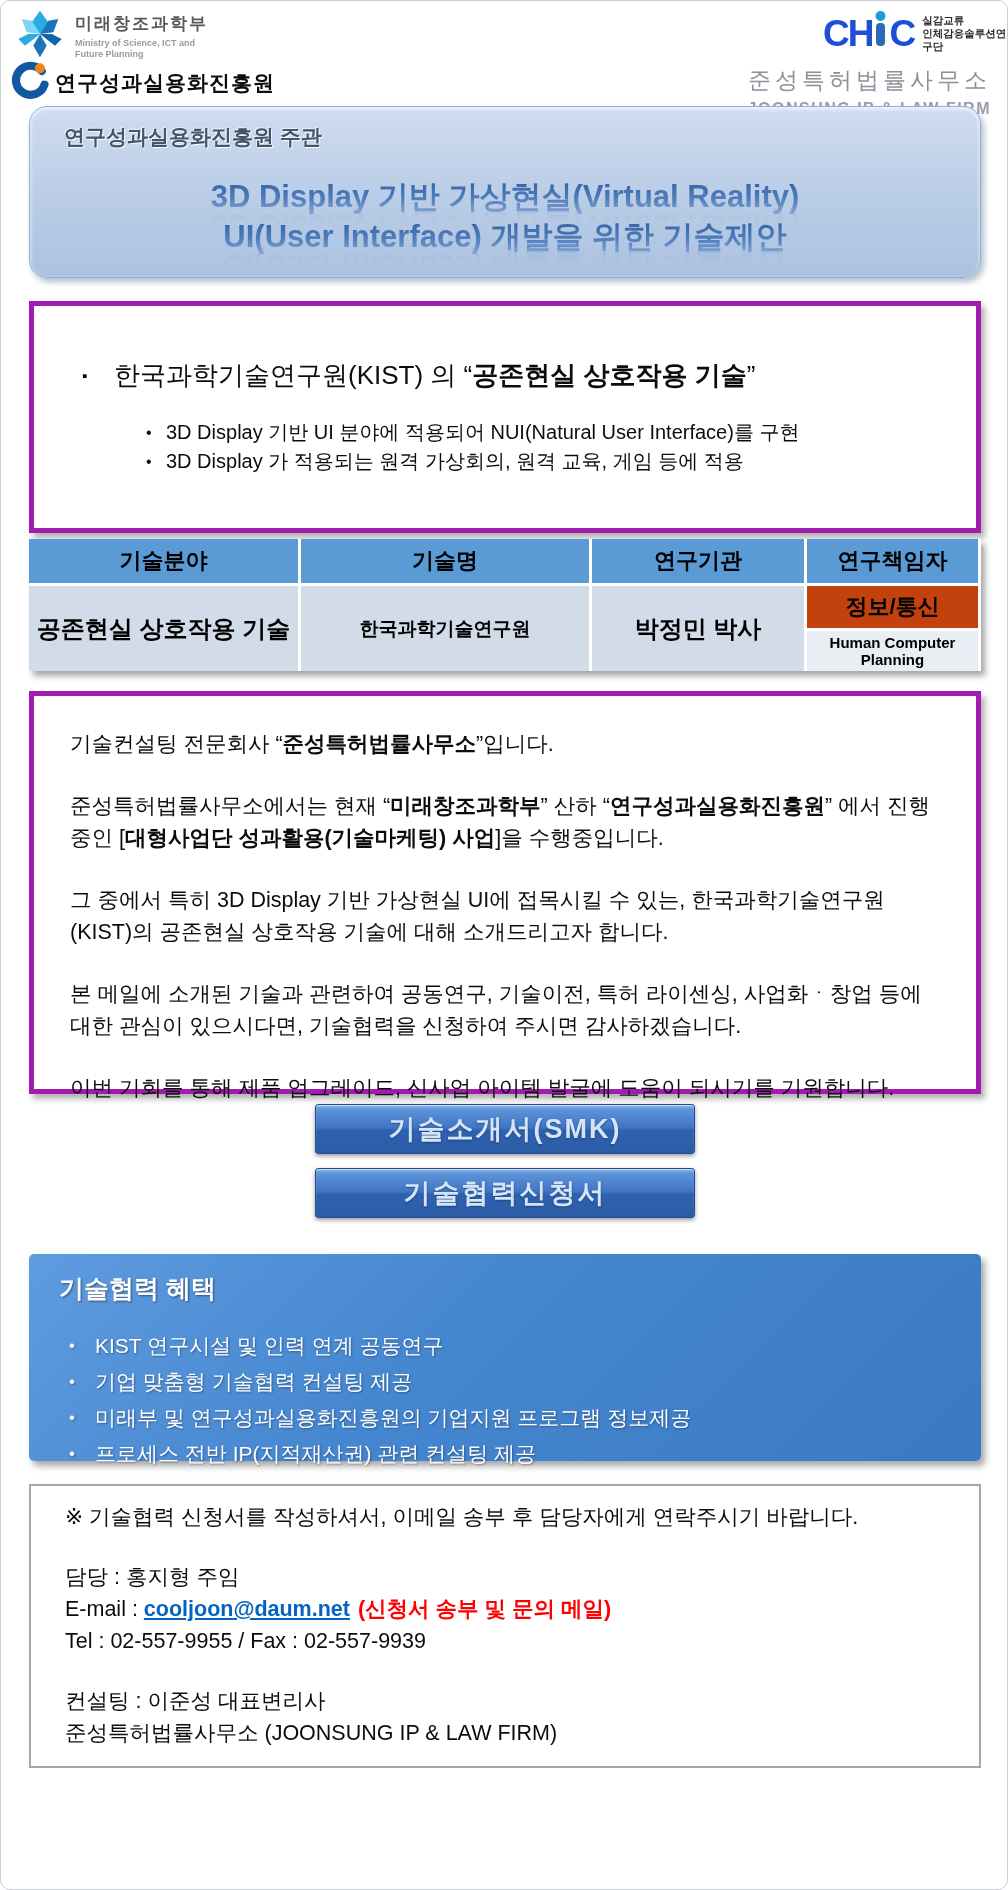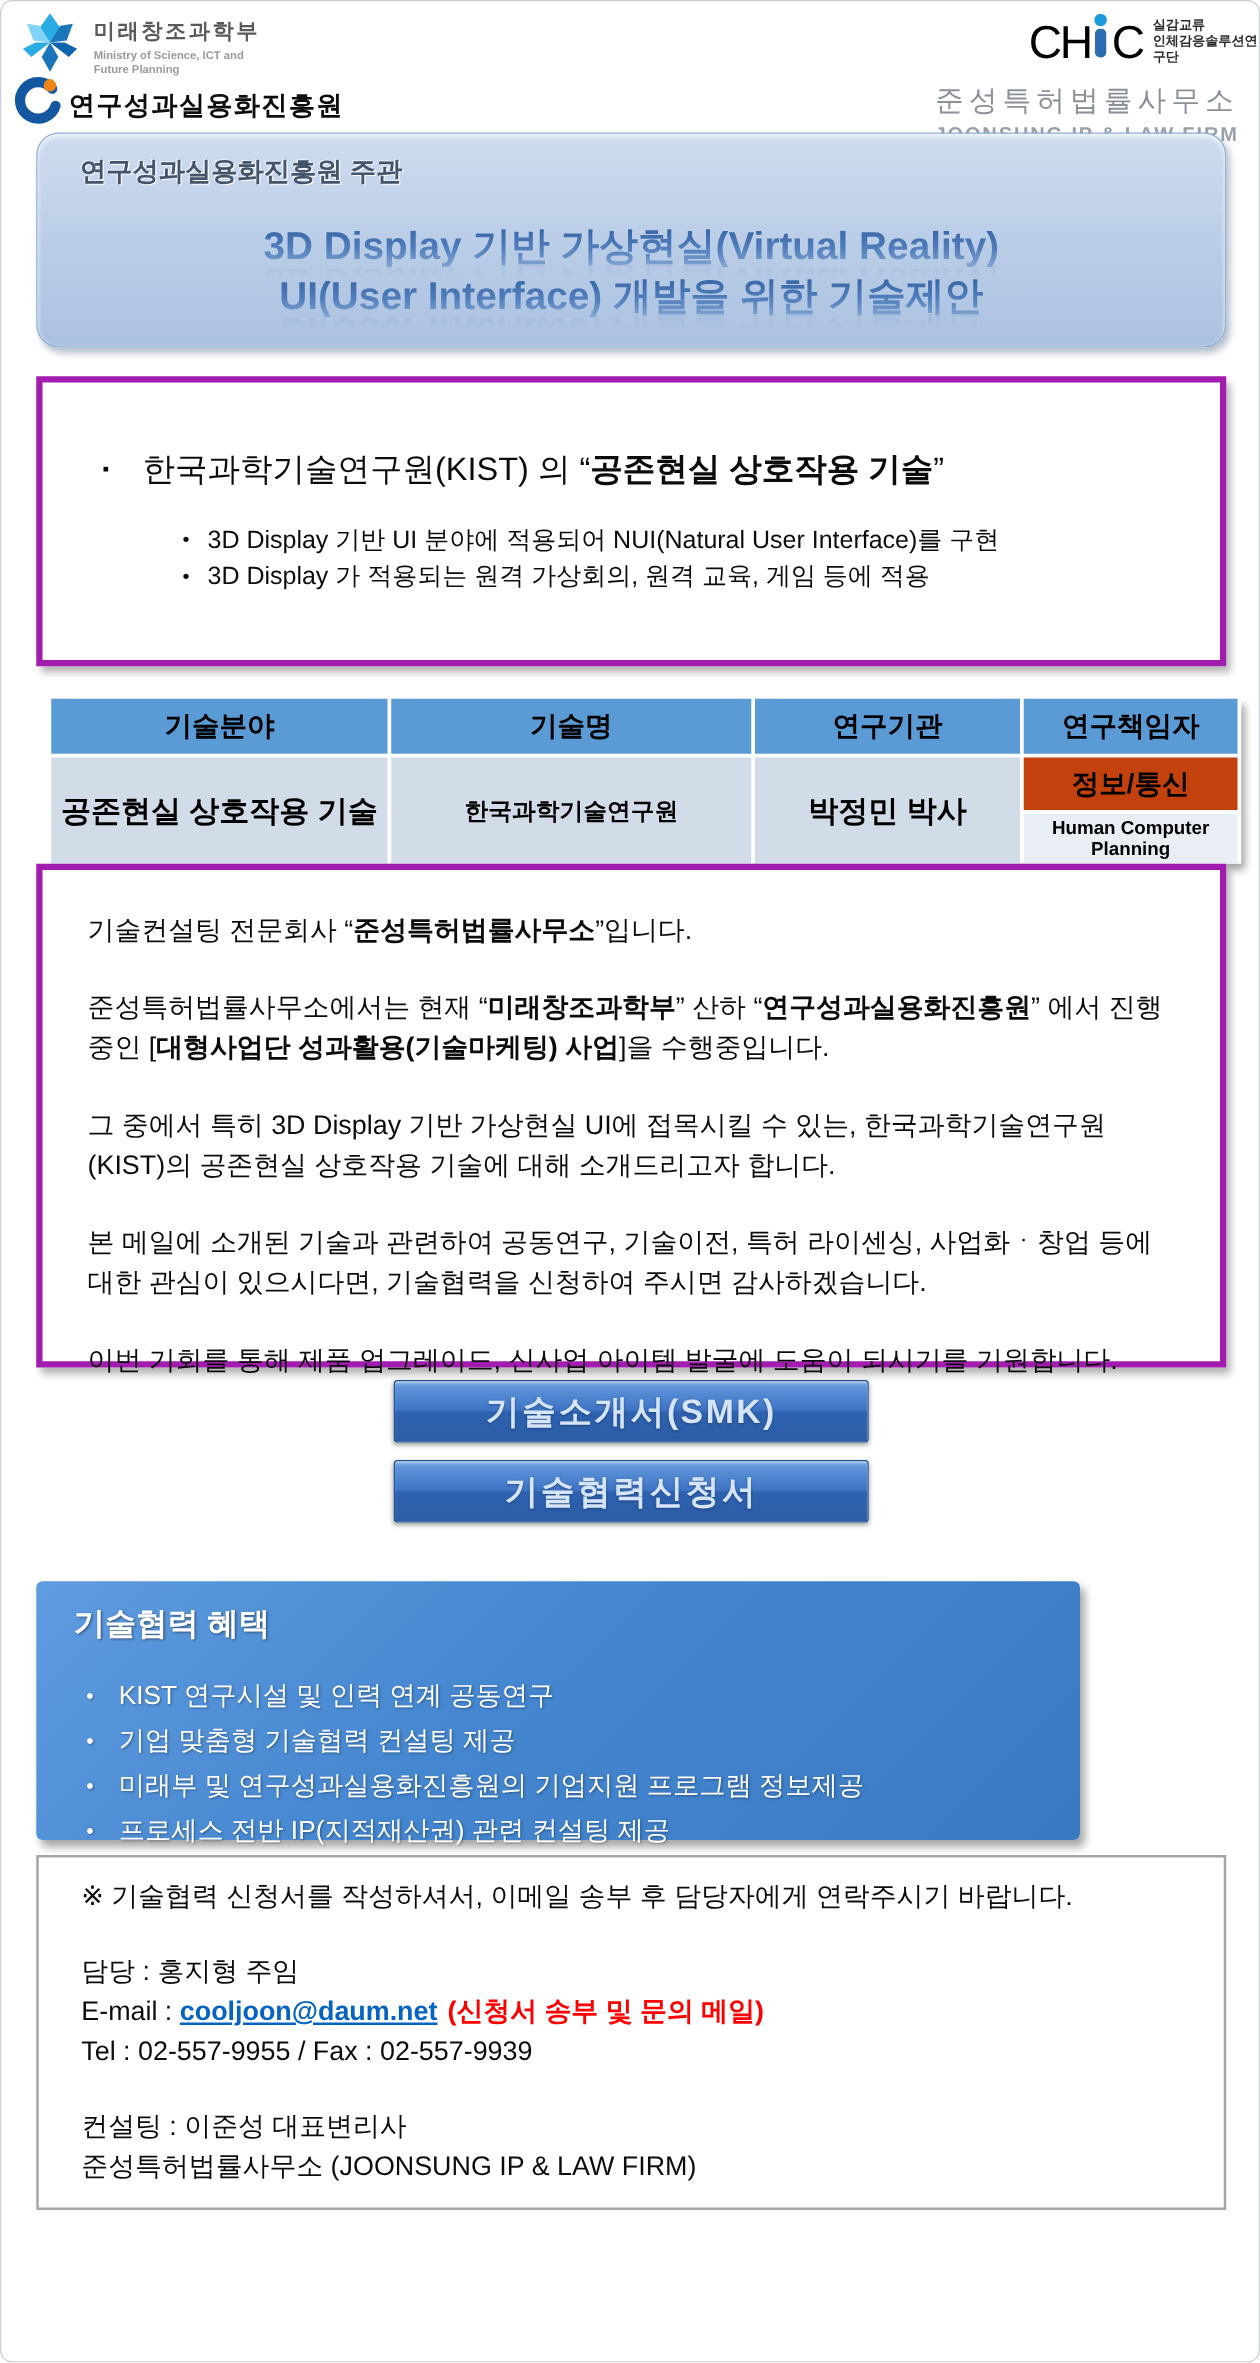--- a/index.html
+++ b/index.html
@@ -15,7 +15,7 @@
   .logo-agency { position:absolute; left:8px; top:60px; display:flex; align-items:center; gap:6px; }
   .logo-agency .kr { font-size:21px; color:#0d0d0d; font-weight:900; letter-spacing:1px; }
   .logo-chic { position:absolute; left:822px; top:10px; display:flex; align-items:center; gap:8px; }
-  .chic-letters { display:flex; align-items:center; font-weight:400; font-size:37px; color:#000000; letter-spacing:-2px; }
+  .chic-letters { display:flex; align-items:center; font-weight:700; font-size:37px; color:#1d4ed8; letter-spacing:-2px; }
   .chic-label { font-size:10.5px; color:#2b2b2b; line-height:13px; font-weight:bold; }
   .law-firm { position:absolute; right:16px; top:64px; text-align:right; }
   .law-firm .kr { font-size:23px; color:#8b909a; letter-spacing:4px; }

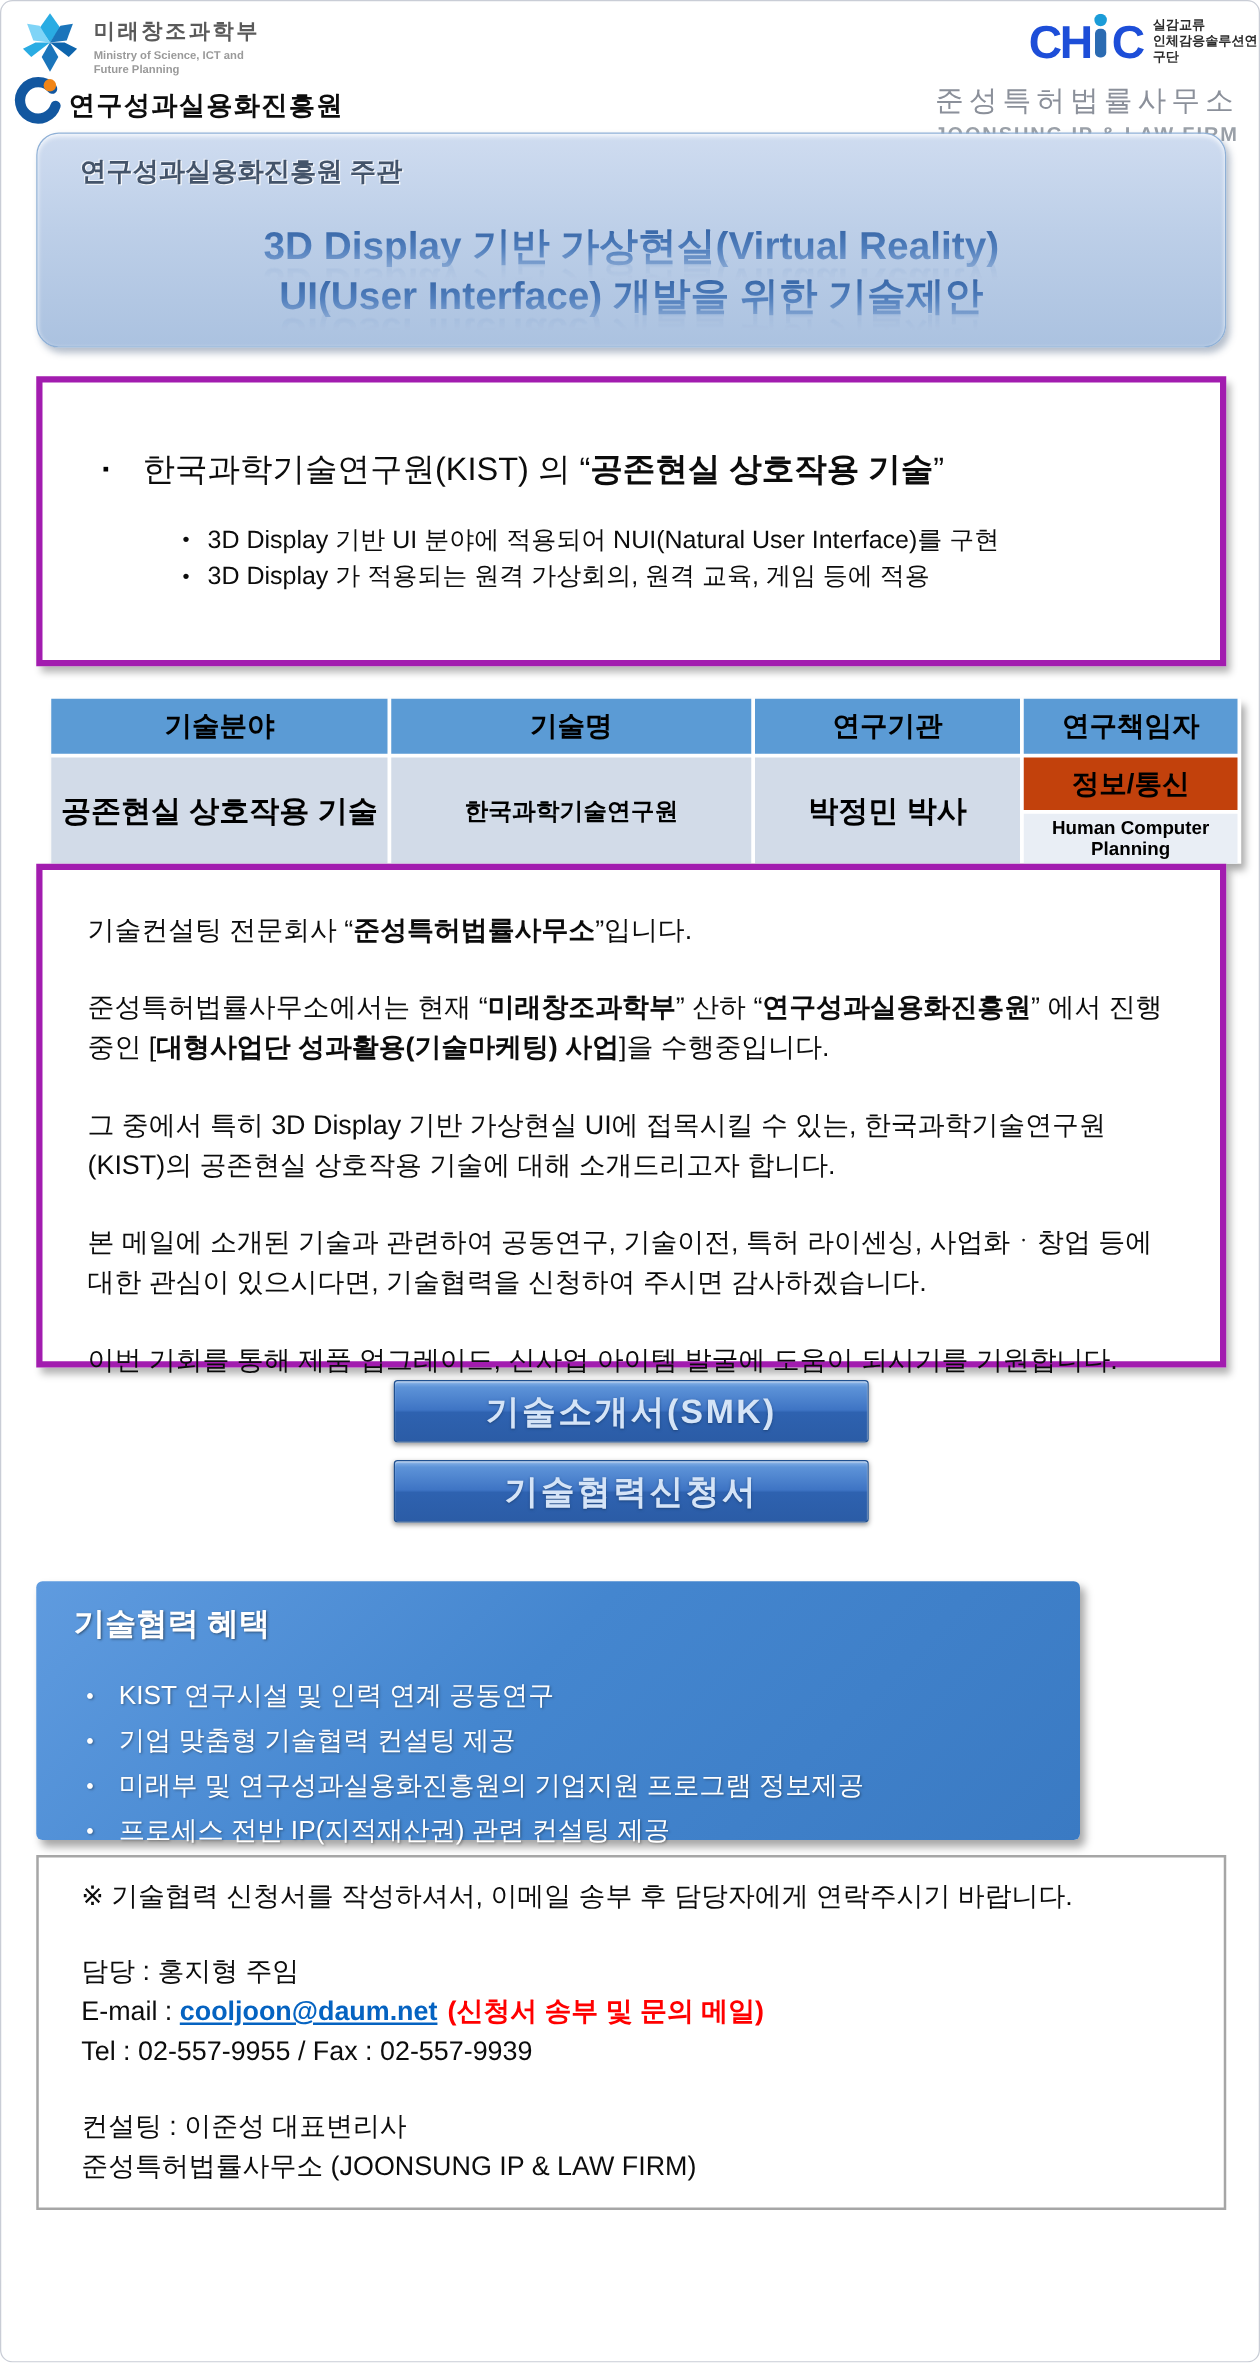--- a/index.html
+++ b/index.html
@@ -49,10 +49,10 @@
   .intro-subs li::before { content:"•"; position:absolute; left:6px; top:0; font-size:16px; }
 
   
-  .tech-table { position:absolute; left:40px; top:538px; width:952px;
+  .tech-table { position:absolute; left:28px; top:538px; width:952px;
                 display:grid; grid-template-columns:269px 288px 212px 171px;
                 grid-template-rows:44px 42px 40px; gap:3px; background:#fff;
-                box-shadow:4px 5px 6px rgba(0,0,0,.35);margin-top:20px; }
+                box-shadow:4px 5px 6px rgba(0,0,0,.35); }
   .tech-table .cell { display:flex; align-items:center; justify-content:center; text-align:center; }
   .th { background:#5b9bd5; font-weight:bold; font-size:22px; color:#000; }
   .td { background:#d2dbe8; font-weight:bold; color:#000; }

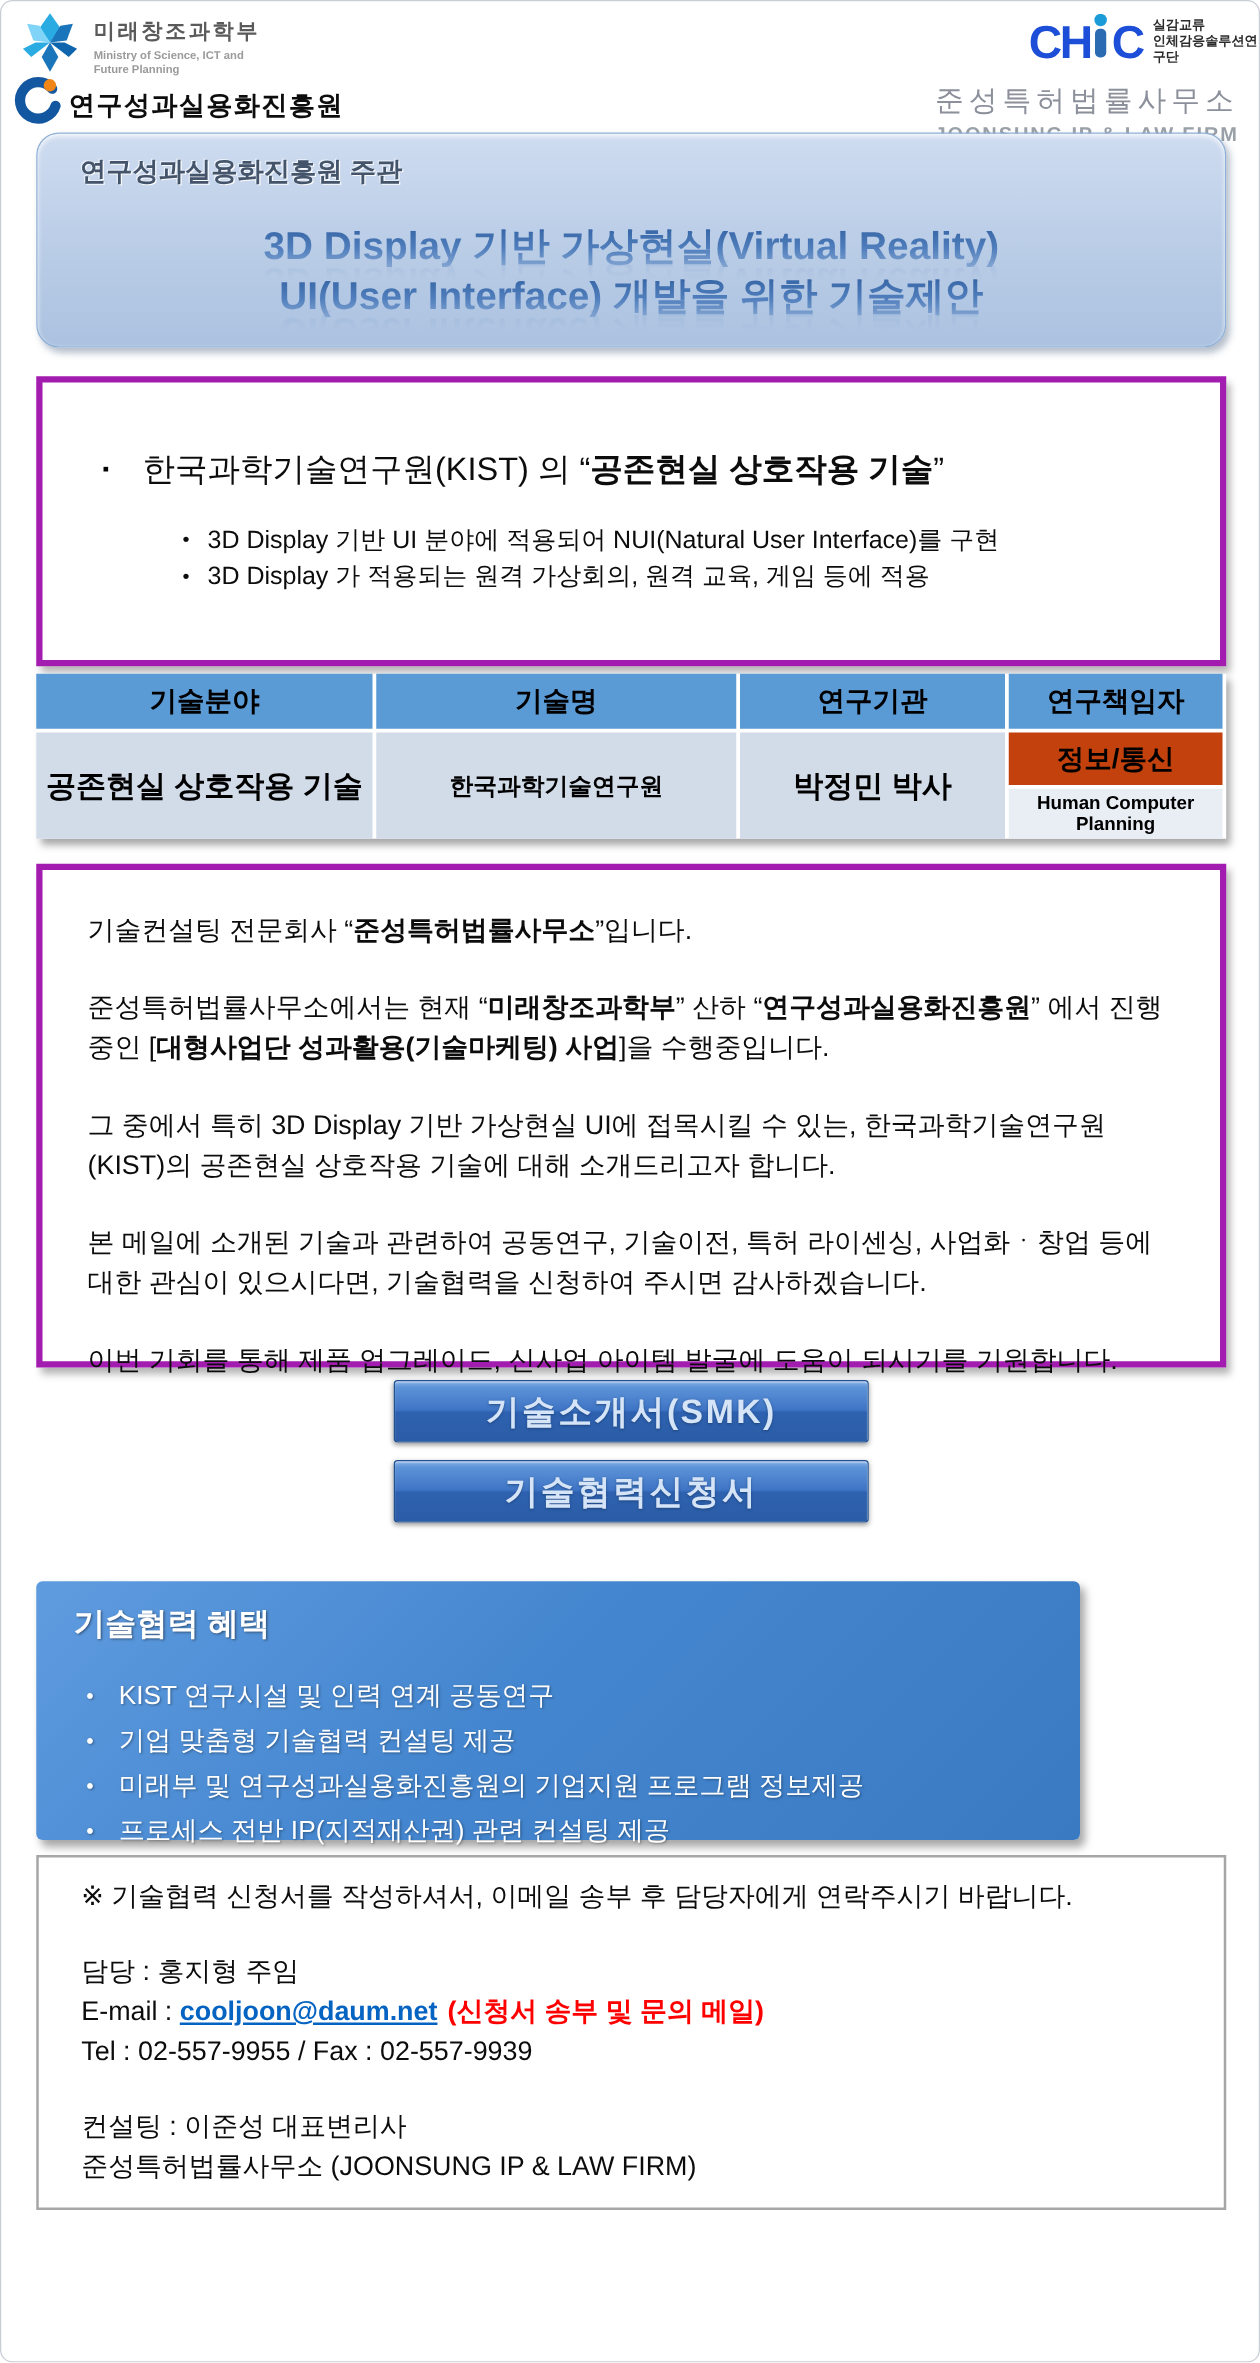--- a/index.html
+++ b/index.html
@@ -79,10 +79,10 @@
   .btn-coop { top:1167px; }
 
   
-  .benefits { position:absolute; left:28px; top:1253px; width:835px; height:207px;
+  .benefits { position:absolute; left:28px; top:1253px; width:952px; height:207px;
               border-radius:5px; color:#fff;
               background:linear-gradient(135deg,#5f9bdf 0%,#4486cf 45%,#3a7ac3 100%);
-              box-shadow:4px 5px 7px rgba(0,0,0,.35); padding:20px 30px 0;margin-top:11px; }
+              box-shadow:4px 5px 7px rgba(0,0,0,.35); padding:20px 30px 0; }
   .benefits-title { font-size:25px; font-weight:bold; line-height:28px; text-shadow:1px 1px 2px rgba(0,0,0,.45); }
   .benefits-list { margin:26px 0 0; padding:0; list-style:none; }
   .benefits-list li { position:relative; padding-left:36px; font-size:21px; line-height:36px;

